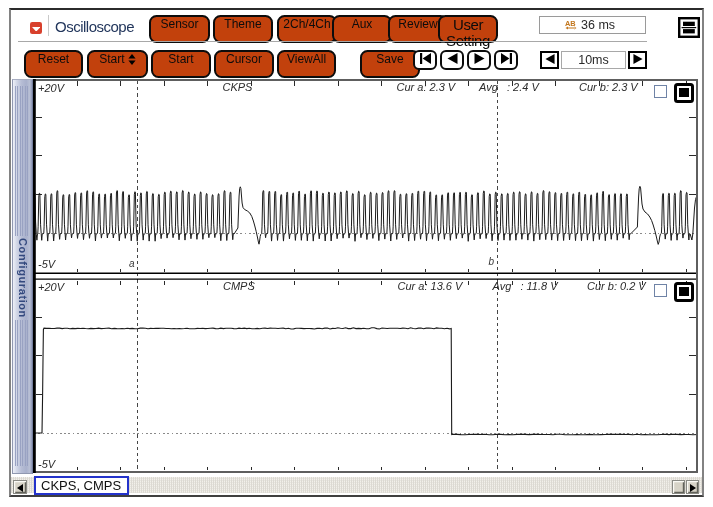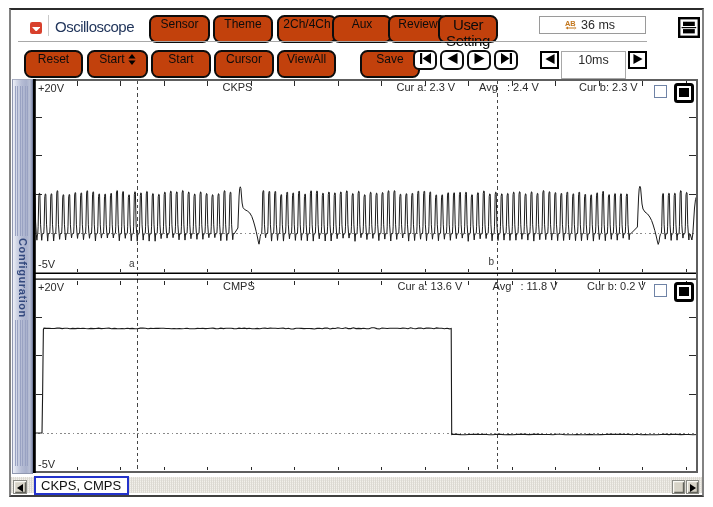--- a/index.html
+++ b/index.html
@@ -64,7 +64,7 @@
 <div class="sqbtn" style="left:540px;top:51px"><svg width="10" height="10" viewBox="0 0 11 11">
       <path d="M10.5 0 L0.5 5.5 L10.5 11 Z" fill="#000"></path>
     </svg></div>
-<div class="abs" style="left:561px;top:51px;width:65px;height:28px;border:1px solid #a8a8a8;font-size:12.5px;color:#2a2a2a;text-align:center;line-height:17px">10ms</div>
+<div class="abs" style="left:561px;top:51px;width:65px;height:18px;border:1px solid #a8a8a8;font-size:12.5px;color:#2a2a2a;text-align:center;line-height:17px">10ms</div>
 <div class="sqbtn" style="left:628px;top:51px"><svg width="10" height="10" viewBox="0 0 11 11">
       <path d="M0.5 0 L10.5 5.5 L0.5 11 Z" fill="#000"></path>
     </svg></div>

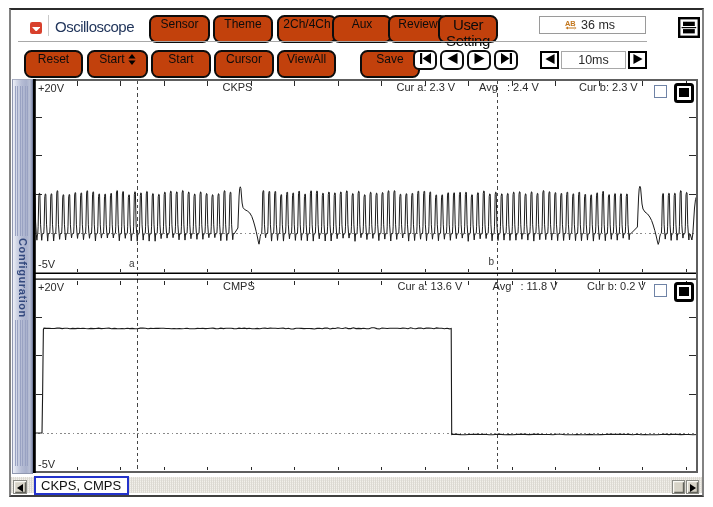--- a/index.html
+++ b/index.html
@@ -7,7 +7,7 @@
 .btn { position:absolute; height:28px; border:2px solid #0c0c0c; border-radius:7.5px; background:#c2410c; font-size:12px; color:#0c0c0c; text-align:center; line-height:15.5px; }
 .nbtn { position:absolute; height:20px; width:24px; border:2px solid #0c0c0c; border-radius:6px; background:#fff; text-align:center; line-height:13px; }
 .sqbtn { position:absolute; width:19px; height:18px; border:2.6px solid #000; background:#fff; text-align:center; line-height:11px; }
-.ctext { position:absolute; font-size:11px; color:#2b2b2b; white-space:pre; }
+.ctext { position:absolute; font-size:11px; color:#2b2b2b; white-space:pre;font-style:italic; }
 .b3d { position:absolute; background:#d7d3c7; border:1px solid #8a8a84; box-shadow: inset 1.2px 1.2px 0 #fbfaf5, inset -1.2px -1.2px 0 #62625a; text-align:center; }
 </style></head><body>
 <div id="frame"></div>

